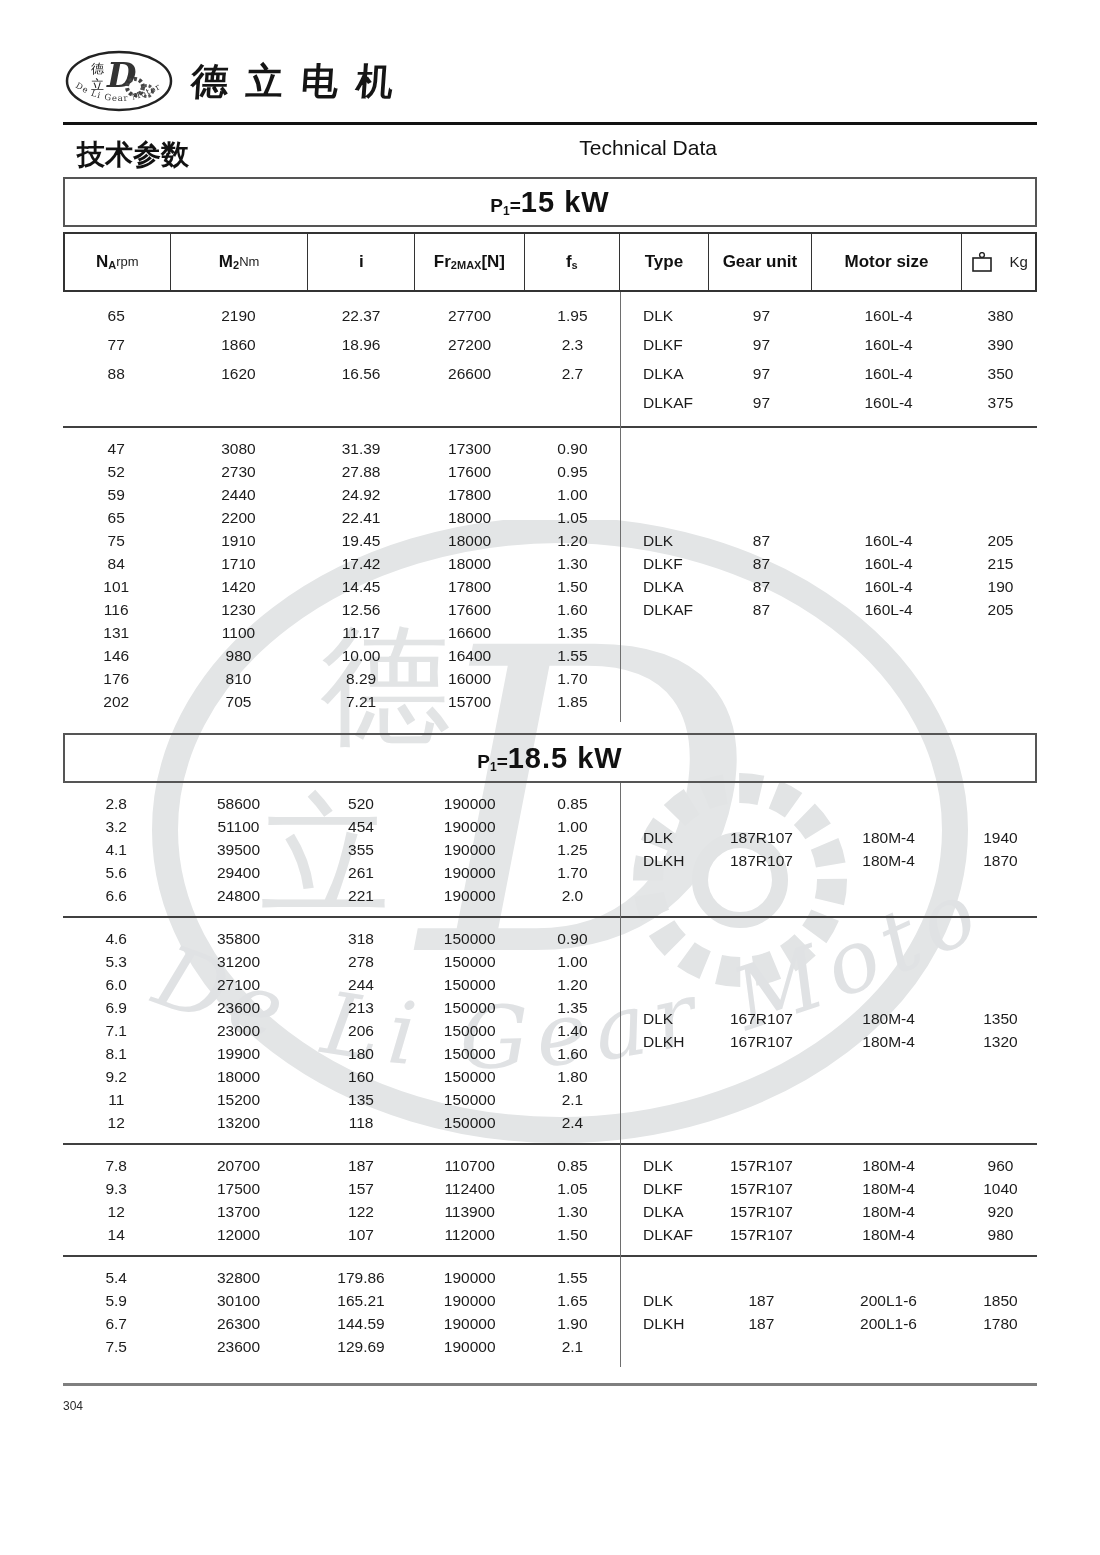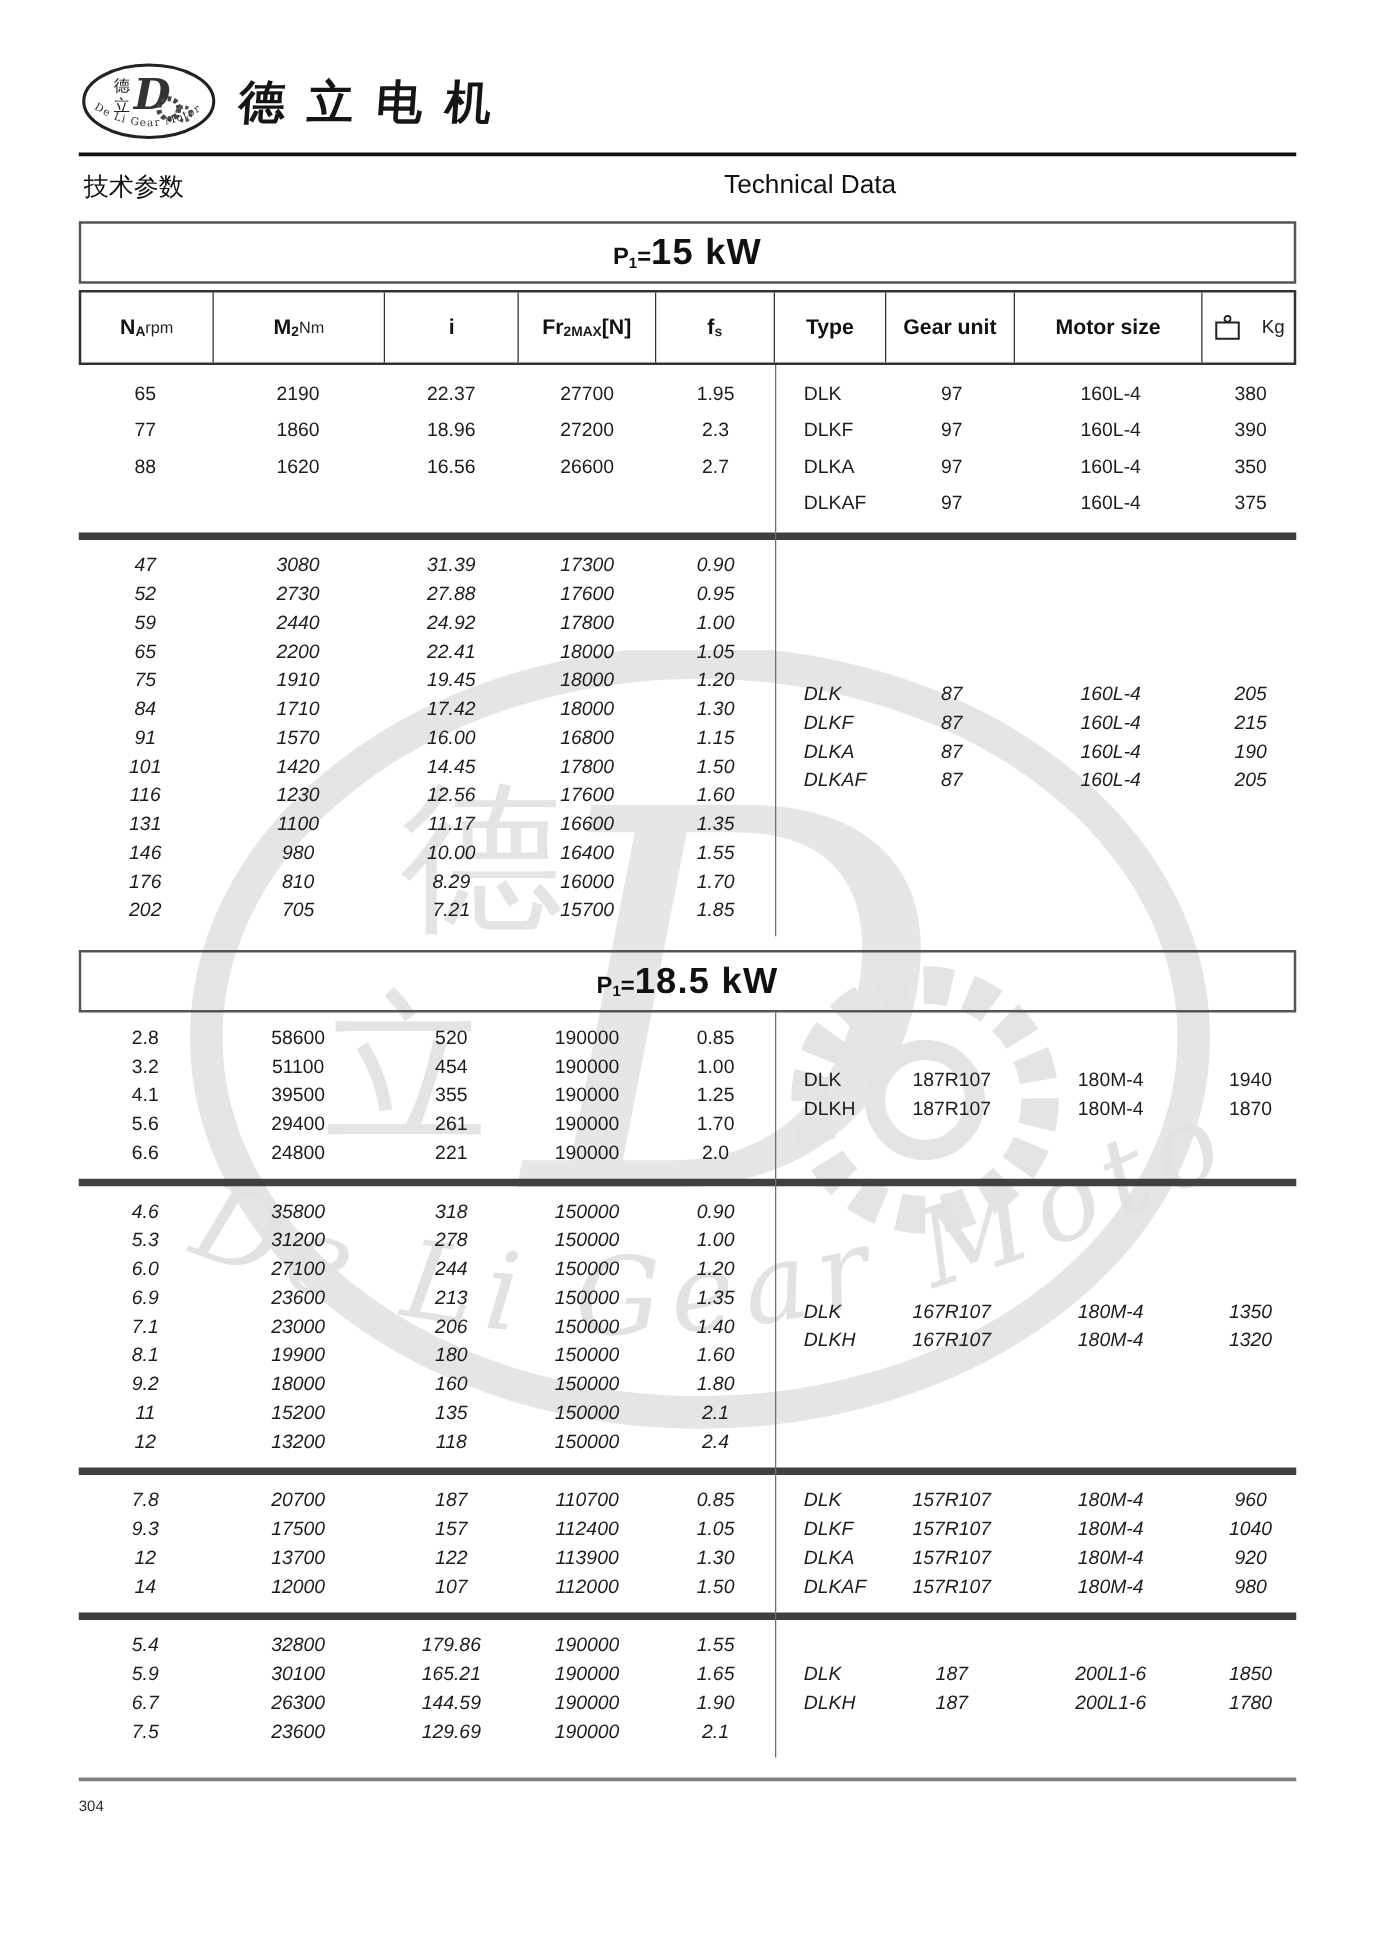--- a/index.html
+++ b/index.html
@@ -14,7 +14,7 @@
                  font-size:37px; letter-spacing:18px; color:#151515; transform:skewX(-4deg); }
   .brand-rule { border-bottom:3px solid #111; margin-top:6px; }
   .subheader { position:relative; height:32px; margin-top:9px; z-index:2; }
-  .subheader .cn { position:absolute; left:4px; top:2px; font-size:20px; font-weight:normal; color:#111; }
+  .subheader .cn { position:absolute; left:14px; top:2px; font-size:28px; font-weight:bold; color:#111; }
   .subheader .en { position:absolute; left:53%; top:2px; font-size:21px; font-weight:normal; color:#111; }
 
   

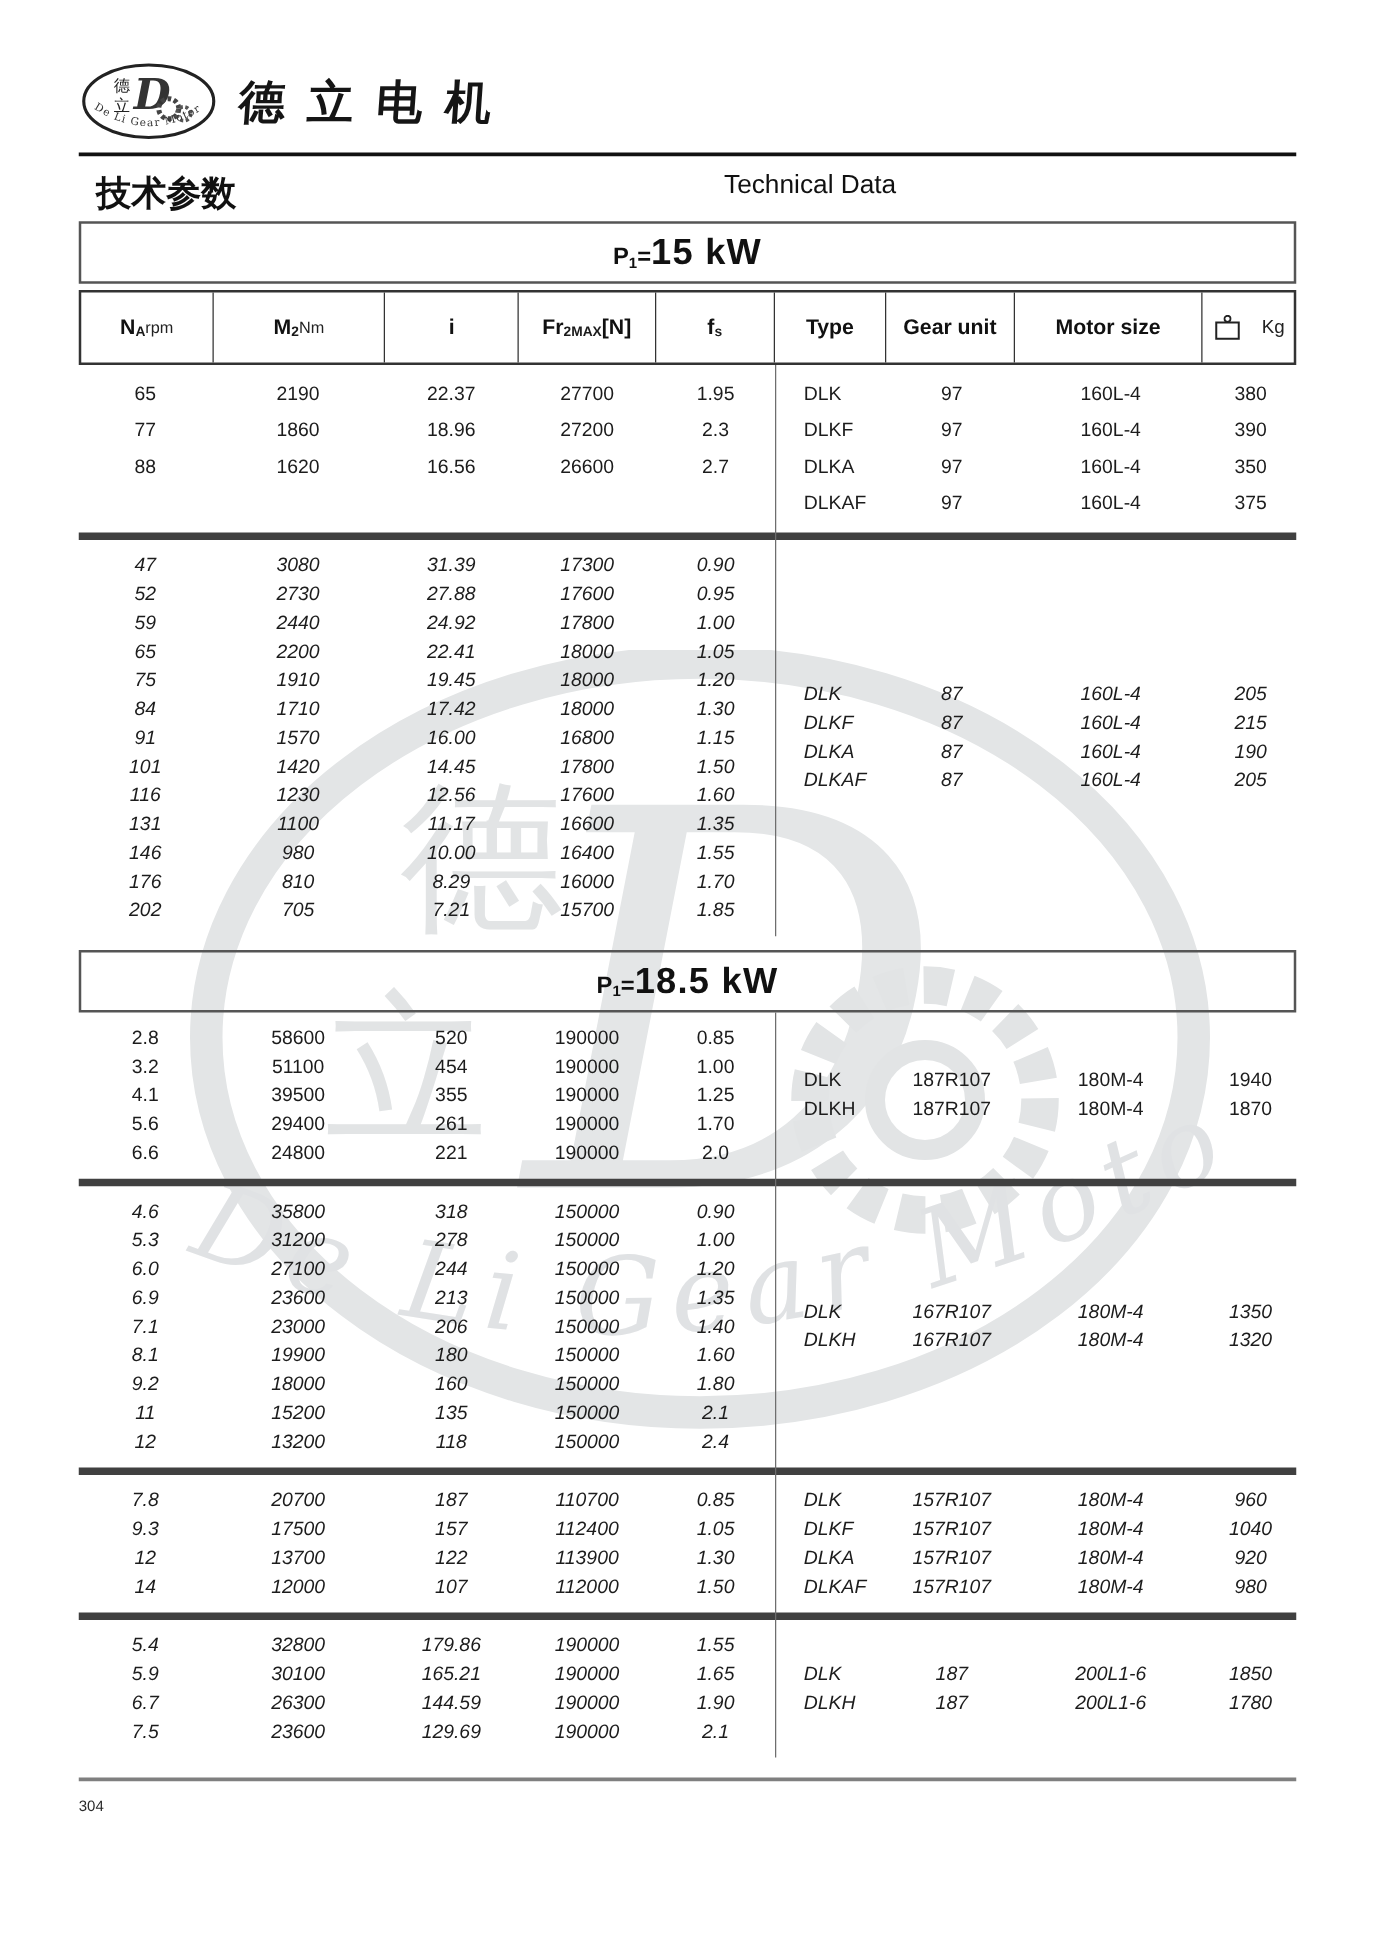--- a/index.html
+++ b/index.html
@@ -46,7 +46,7 @@
   .groups { position:relative; }
   .groups::after { content:""; position:absolute; left:57.2%; top:0; bottom:0; width:1px; background:#6e6e6e; }
   .group { display:flex; align-items:flex-start; padding:9px 0; }
-  .group + .group { border-top:6px solid #404040;font-style:italic; }
+  .group + .group { border-top:2px solid #404040; }
   .g-left { width:57.2%; }
   .g-right { width:42.8%; }
   .group.vcenter { align-items:center; }

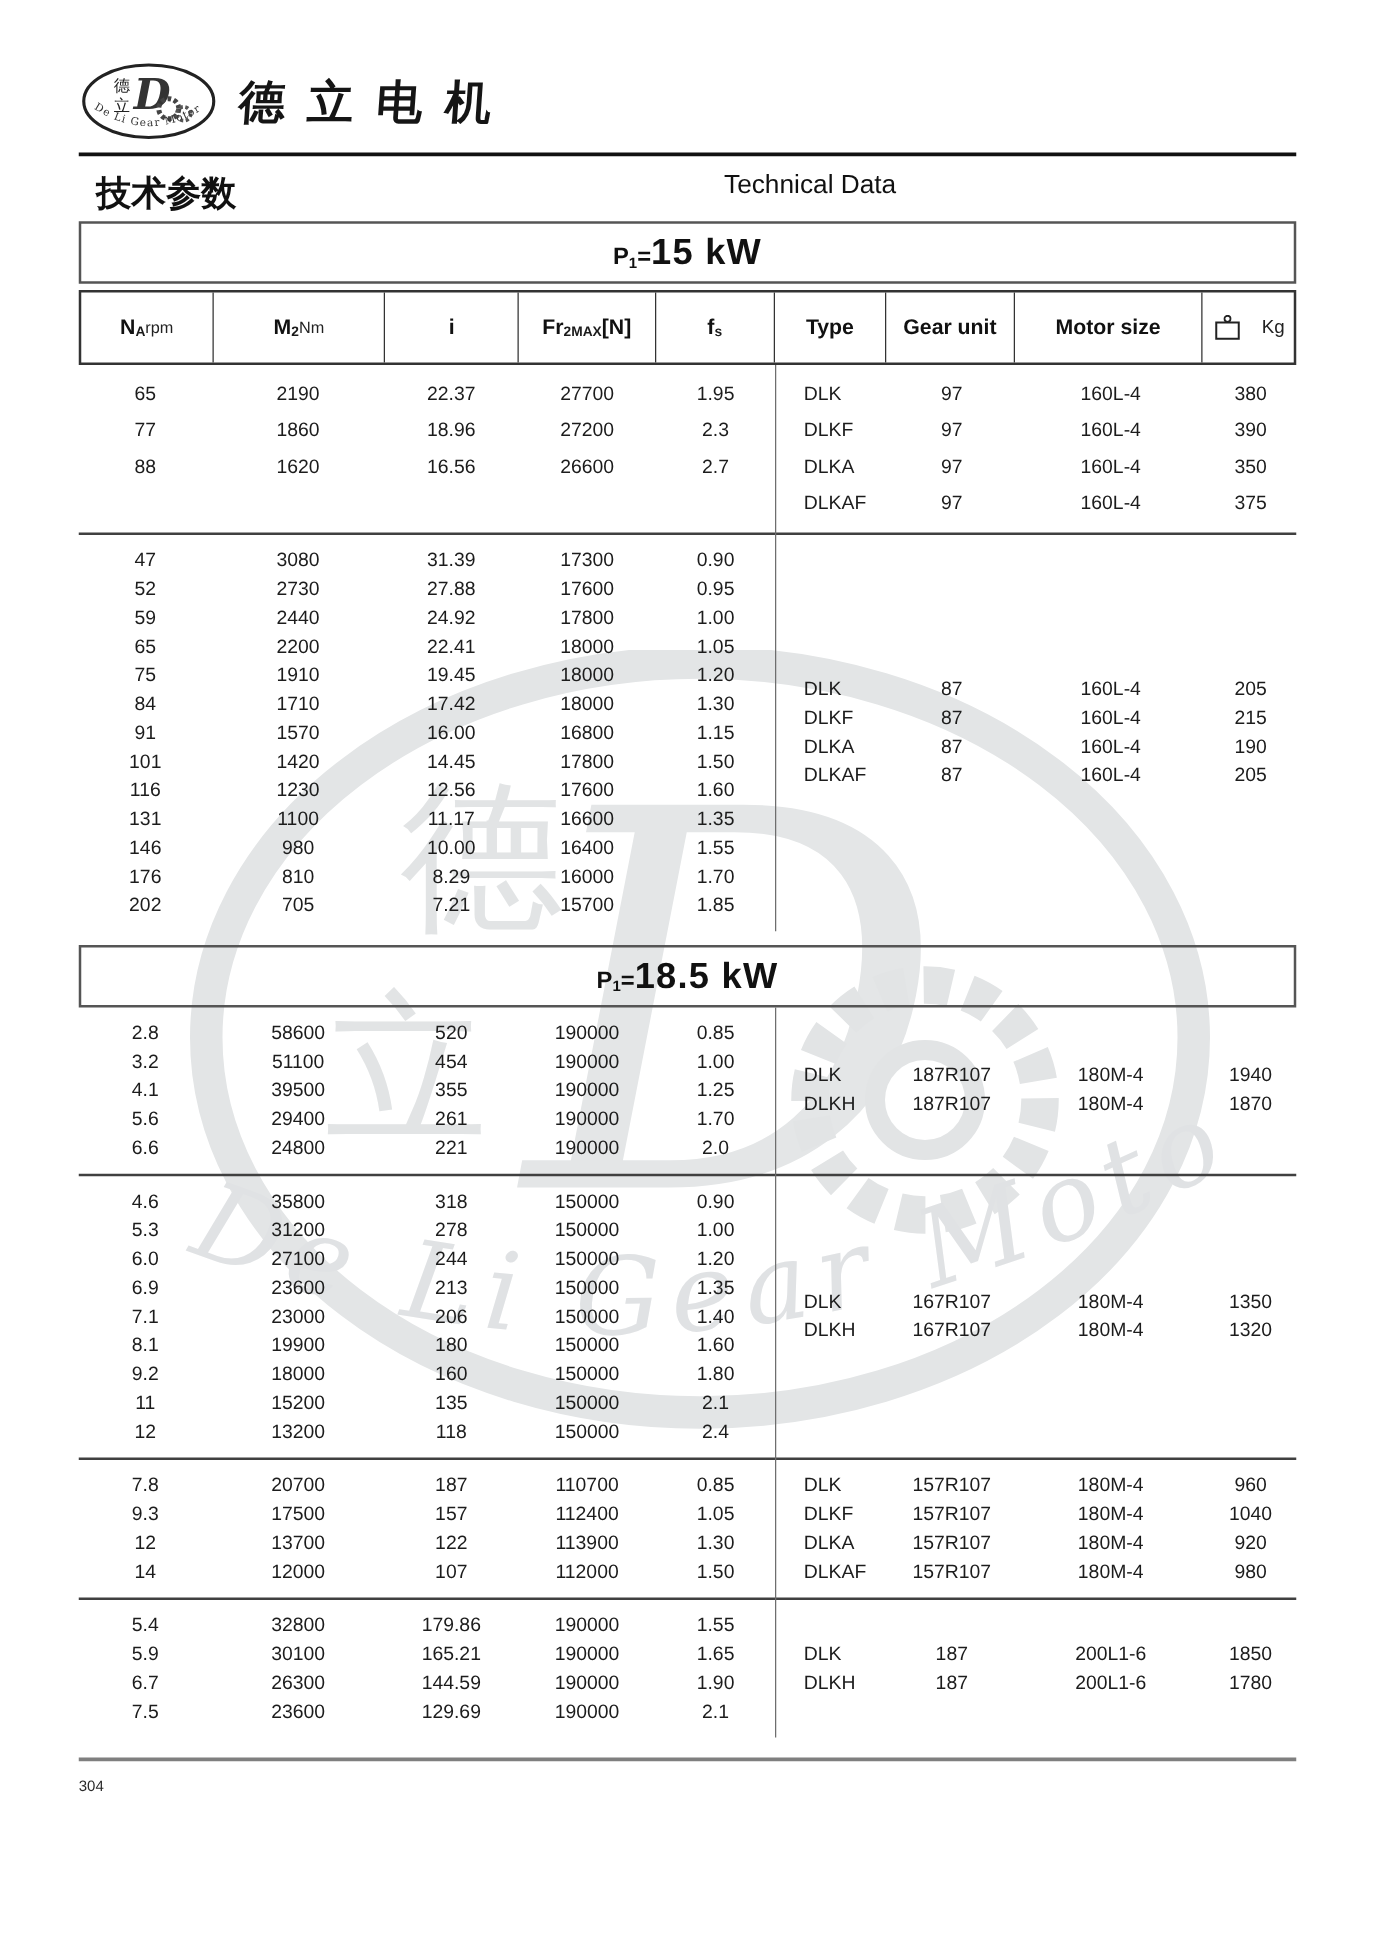--- a/index.html
+++ b/index.html
@@ -244,13 +244,6 @@
                 <span class="c l4">1.30</span>
               </div>
               <div class="drow">
-                <span class="c l0">91</span>
-                <span class="c l1">1570</span>
-                <span class="c l2">16.00</span>
-                <span class="c l3">16800</span>
-                <span class="c l4">1.15</span>
-              </div>
-              <div class="drow">
                 <span class="c l0">101</span>
                 <span class="c l1">1420</span>
                 <span class="c l2">14.45</span>

